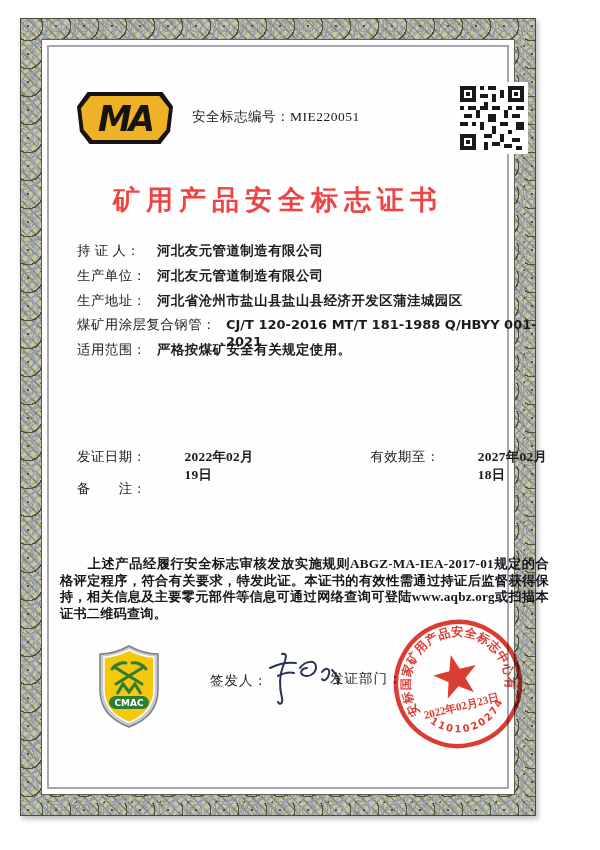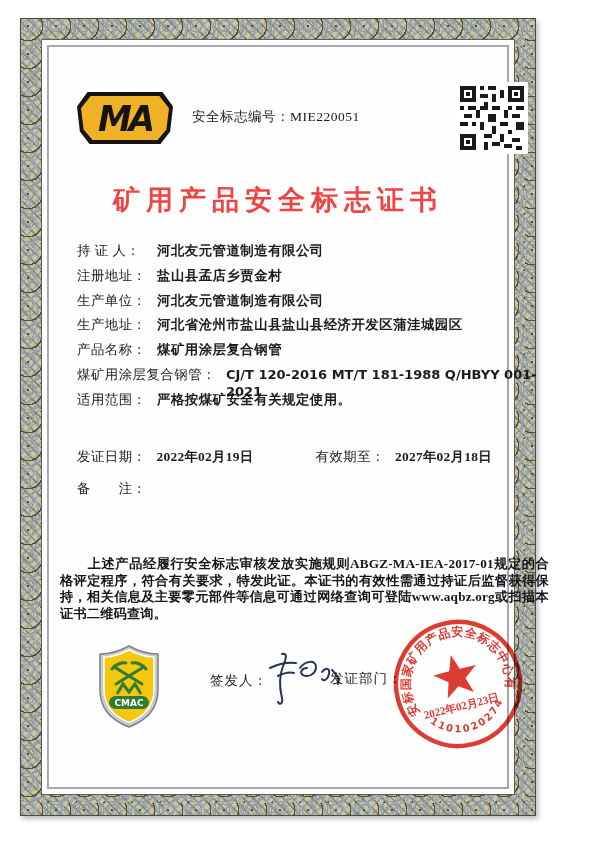--- a/index.html
+++ b/index.html
@@ -129,10 +129,6 @@
           <span class="val">河北友元管道制造有限公司</span>
         </div>
         <div class="row">
-          <span class="lbl">注册地址：</span>
-          <span class="val">盐山县孟店乡贾金村</span>
-        </div>
-        <div class="row">
           <span class="lbl">生产单位：</span>
           <span class="val">河北友元管道制造有限公司</span>
         </div>

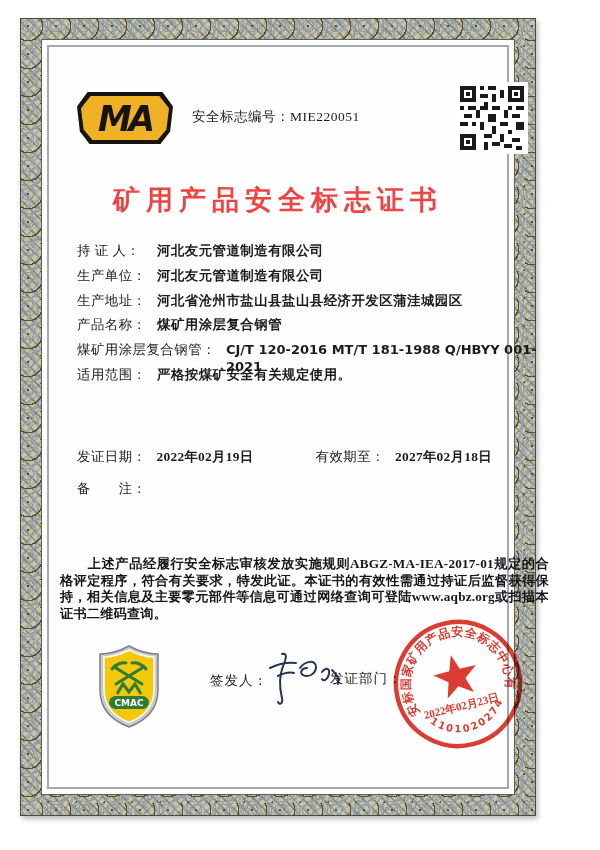--- a/index.html
+++ b/index.html
@@ -136,10 +136,6 @@
           <span class="lbl">生产地址：</span>
           <span class="val">河北省沧州市盐山县盐山县经济开发区蒲洼城园区</span>
         </div>
-        <div class="row">
-          <span class="lbl">产品名称：</span>
-          <span class="val">煤矿用涂层复合钢管</span>
-        </div>
         <div class="row long">
           <span class="lbl">煤矿用涂层复合钢管：</span>
           <span class="val code">CJ/T 120-2016 MT/T 181-1988 Q/HBYY 001-2021</span>

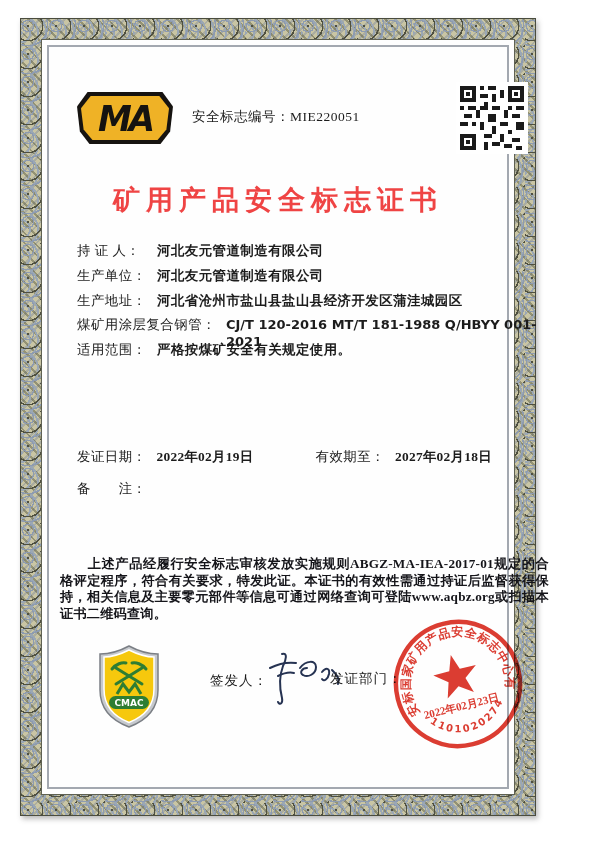--- a/index.html
+++ b/index.html
@@ -41,7 +41,7 @@
   .row.long .lbl{width:auto;margin-right:10px;}
   .row .val{font-weight:bold;letter-spacing:.5px;}
   .val.code{font-family:"DejaVu Sans","Liberation Sans",sans-serif;font-size:13px;letter-spacing:0;}
-  .daterow{position:absolute;left:35px;top:408px;width:480px;display:flex;font-size:13.4px;}
+  .daterow{position:absolute;left:35px;top:408px;width:480px;display:flex;font-size:13.4px;gap:28px;}
   .daterow .lbl{white-space:pre;letter-spacing:.5px;}
   .daterow .val{font-weight:bold;margin-left:10px;letter-spacing:.3px;}
   .daterow .spacer{width:62px;}

